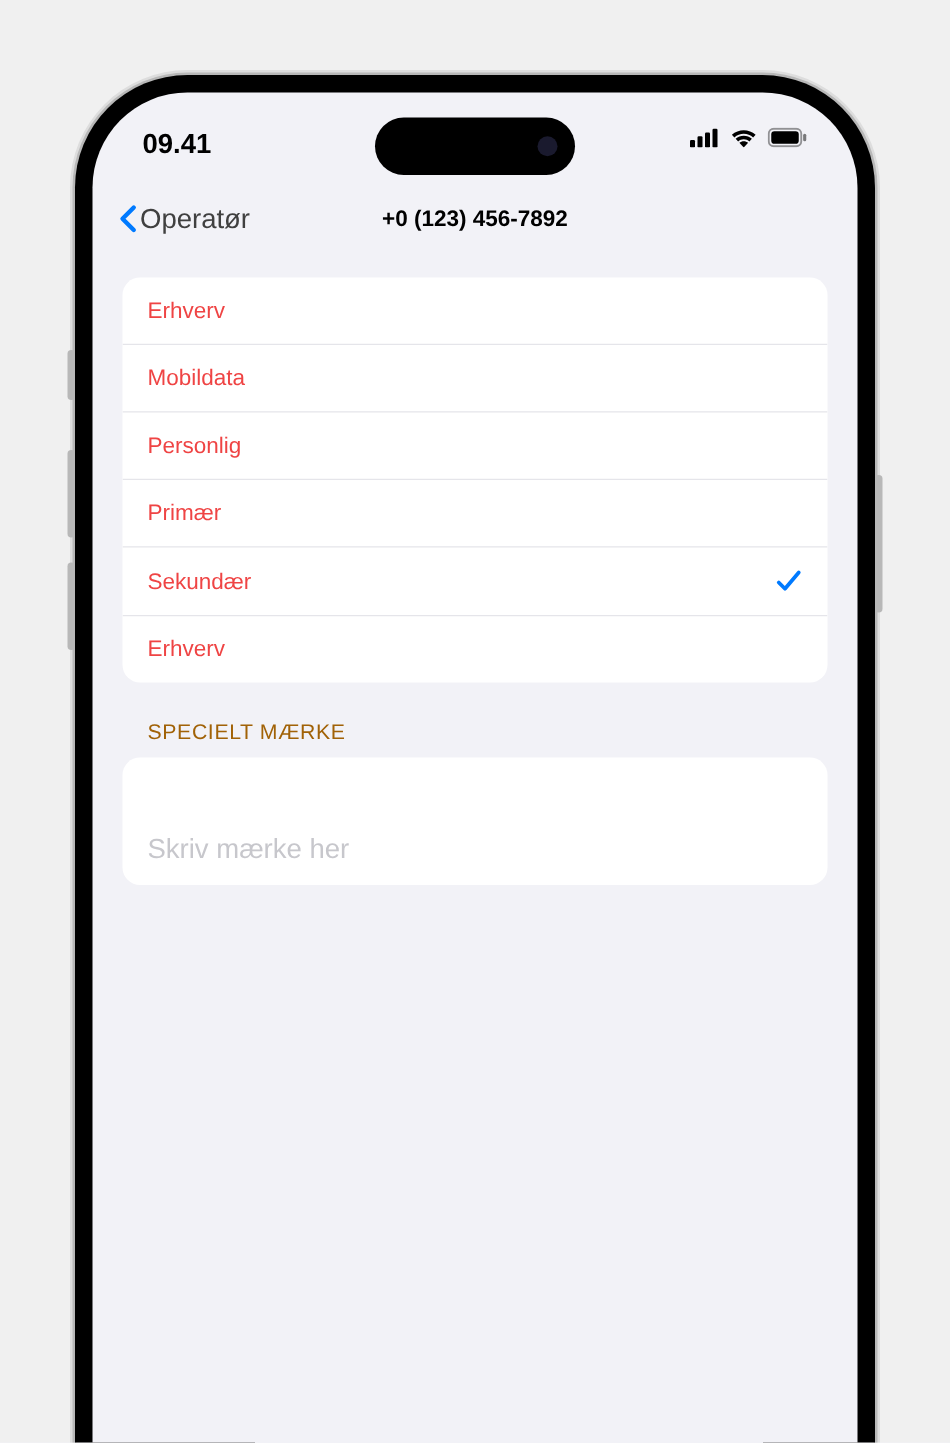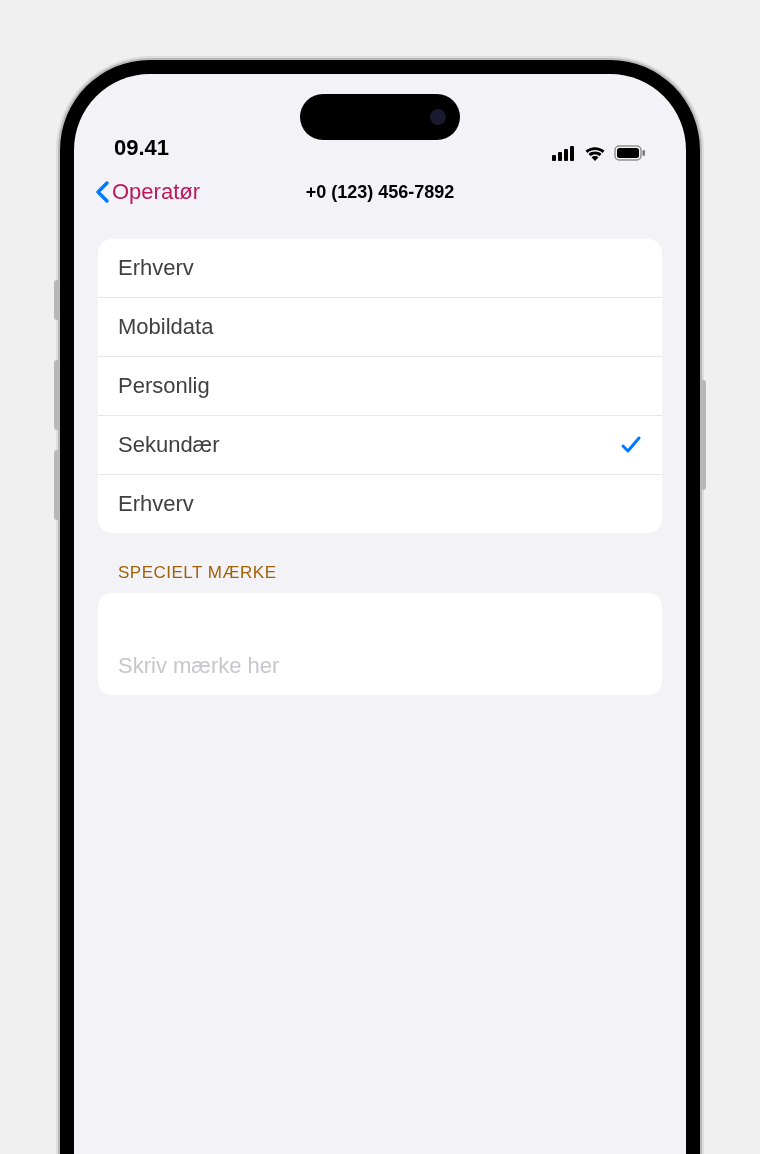--- a/index.html
+++ b/index.html
@@ -68,10 +68,9 @@
     .status-bar {
       display: flex;
       justify-content: space-between;
-      align-items: flex-end;
+      align-items: flex-start;
       padding: 28px 40px 0;
       height: 70px;
-      margin-top: 17px;
     }
     .status-time {
       font-size: 22px;

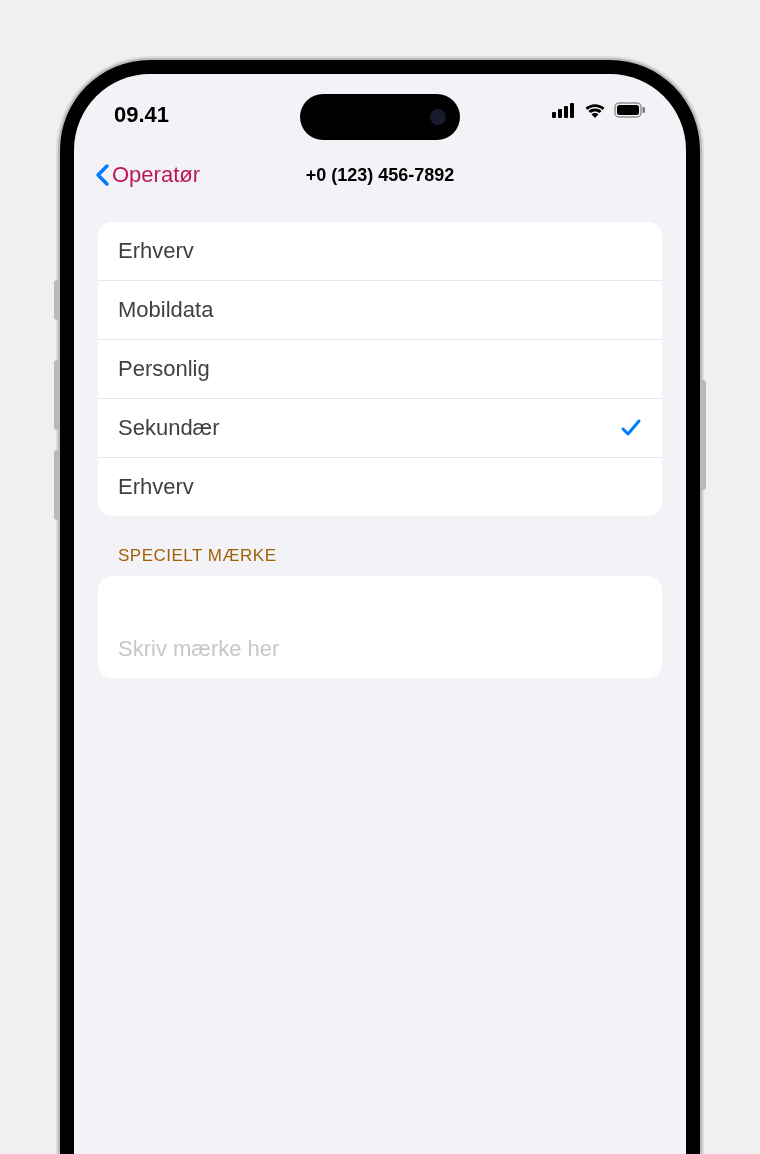--- a/index.html
+++ b/index.html
@@ -94,7 +94,7 @@
     .back-button {
       display: flex;
       align-items: center;
-      color: #be185d;
+      color: #404040;
       font-size: 22px;
       gap: 2px;
       justify-content: flex-end;

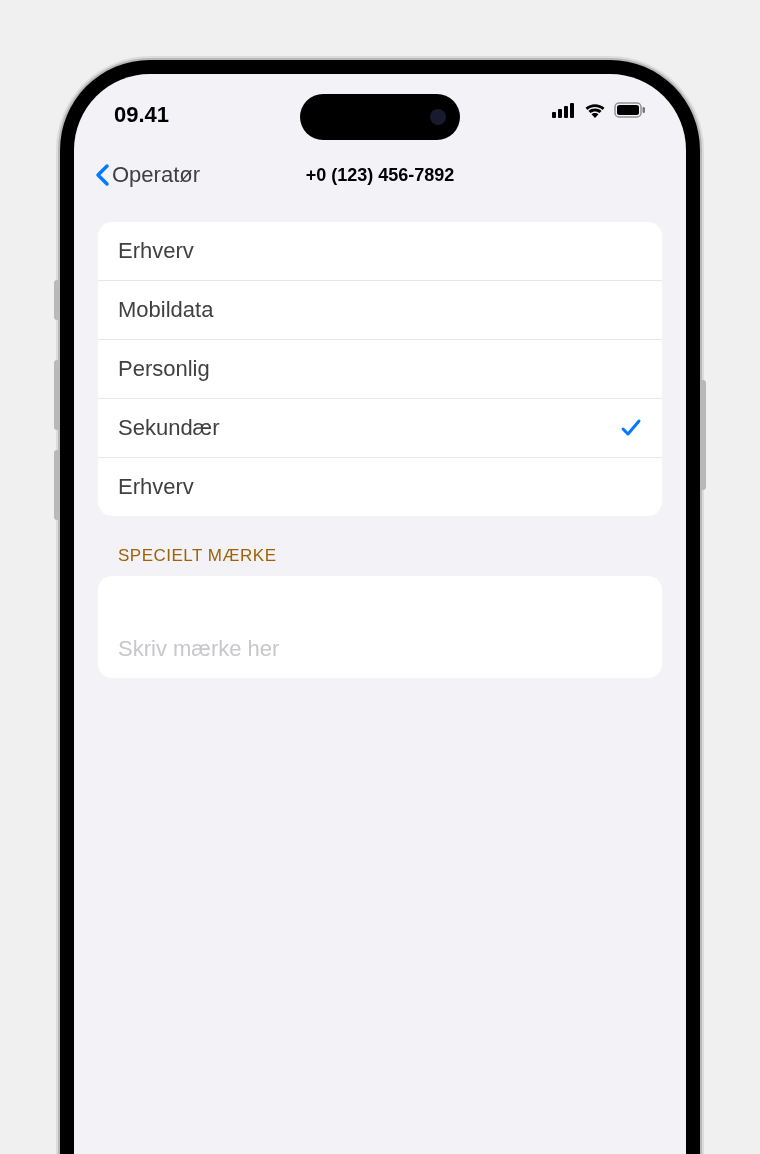--- a/index.html
+++ b/index.html
@@ -123,8 +123,8 @@
       justify-content: space-between;
       align-items: center;
       padding: 16px 20px;
-      font-size: 22px;
-      color: #404040;
+      font-size: 18px;
+      color: #ef4444;
       border-bottom: 1px solid #e5e5ea;
     }
     .list-item:last-child {

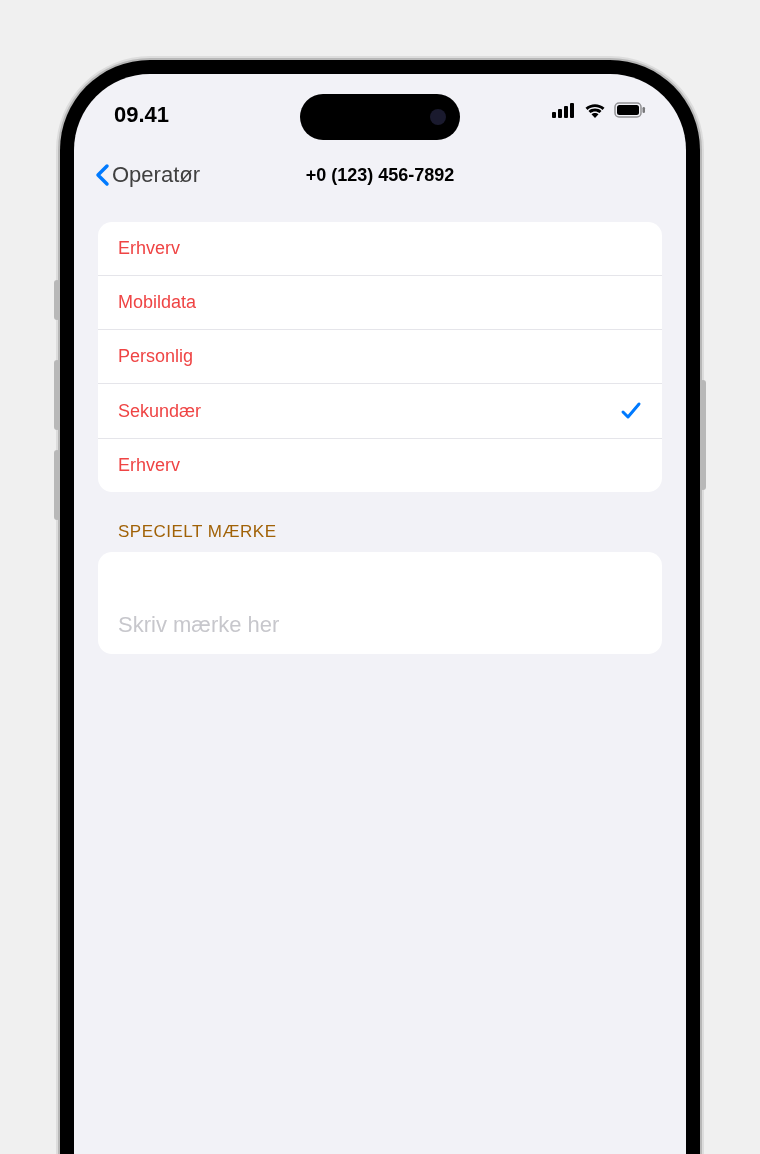--- a/index.html
+++ b/index.html
@@ -225,6 +225,9 @@
           <span>Personlig</span>
         </div>
         <div class="list-item">
+          <span>Primær</span>
+        </div>
+        <div class="list-item">
           <span>Sekundær</span>
           <span class="checkmark">
             <svg width="22" height="22" viewBox="0 0 22 22">

